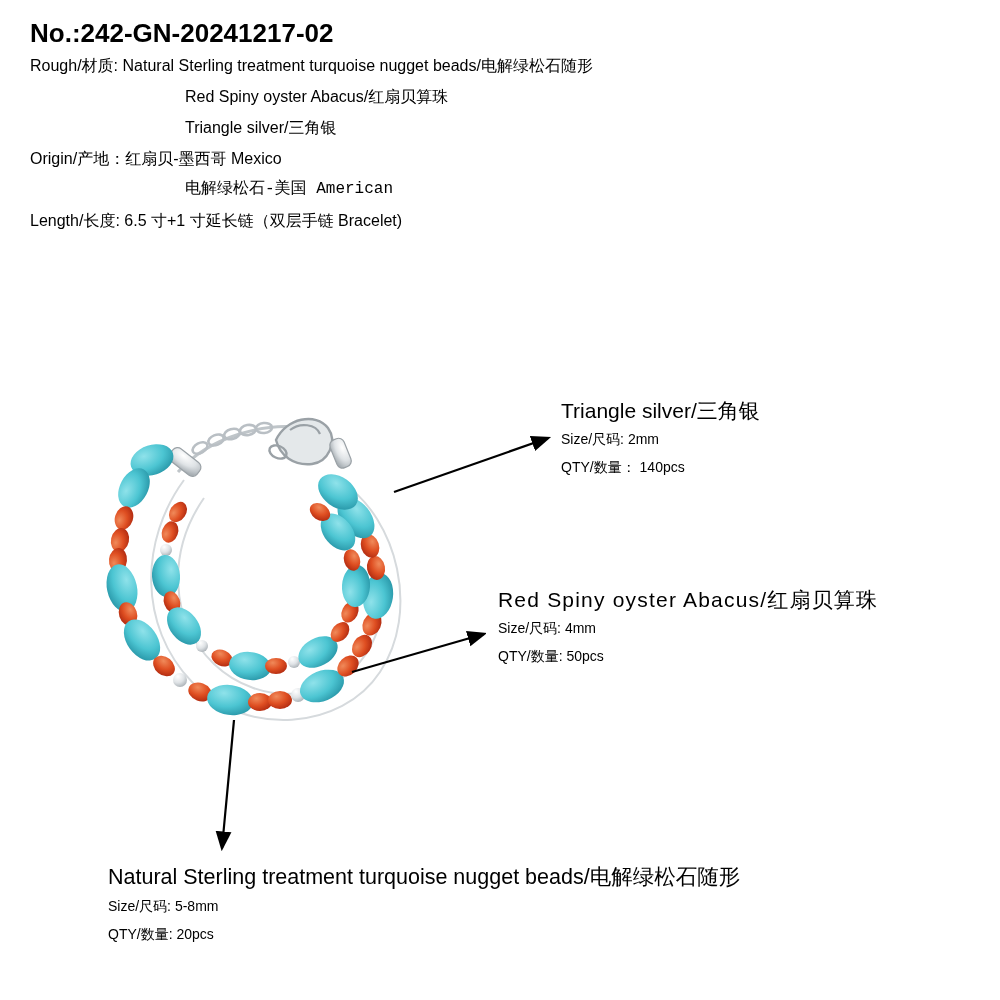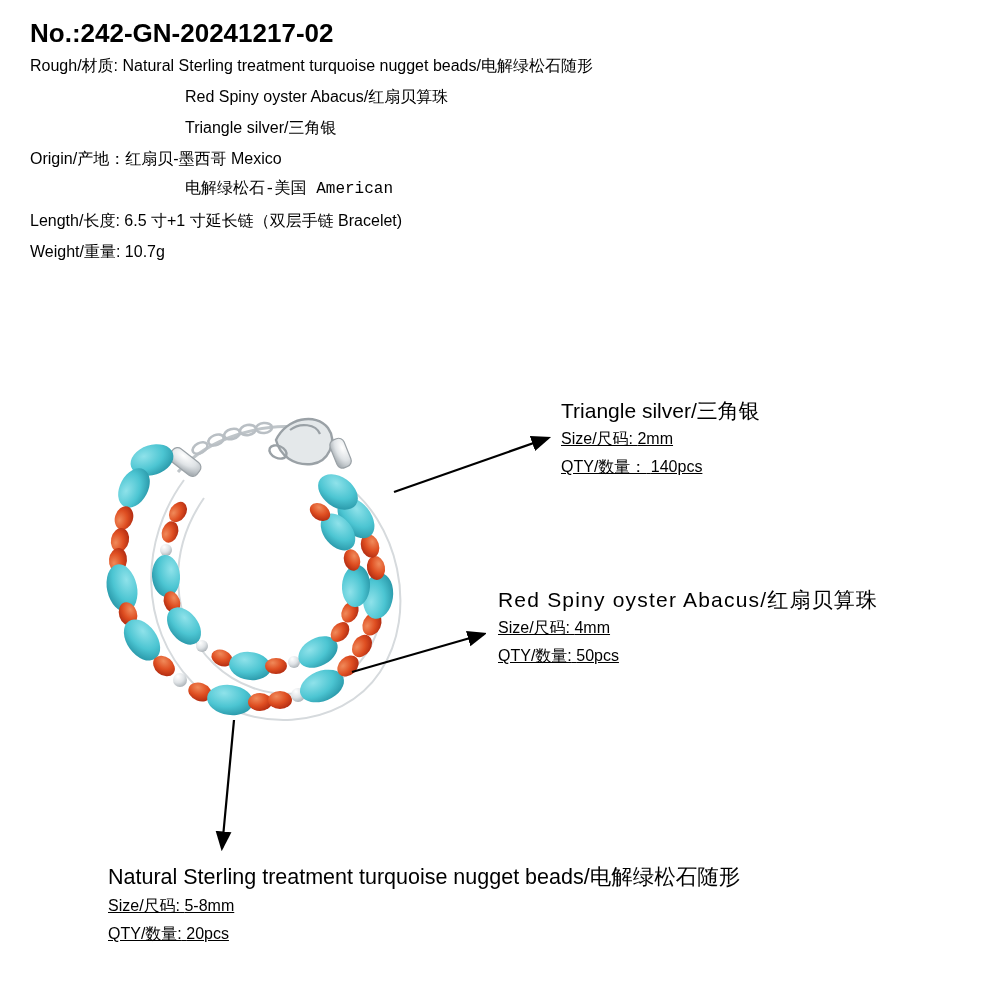--- a/index.html
+++ b/index.html
@@ -120,7 +120,6 @@
 
   <div class="spec-line"><span class="spec-label">Length/长度:</span> <span>6.5 寸+1 寸延长链（双层手链 Bracelet)</span></div>
 
-  <div class="spec-line"><span class="spec-label">Weight/重量:</span> <span>10.7g</span></div>
 
 </div>
 

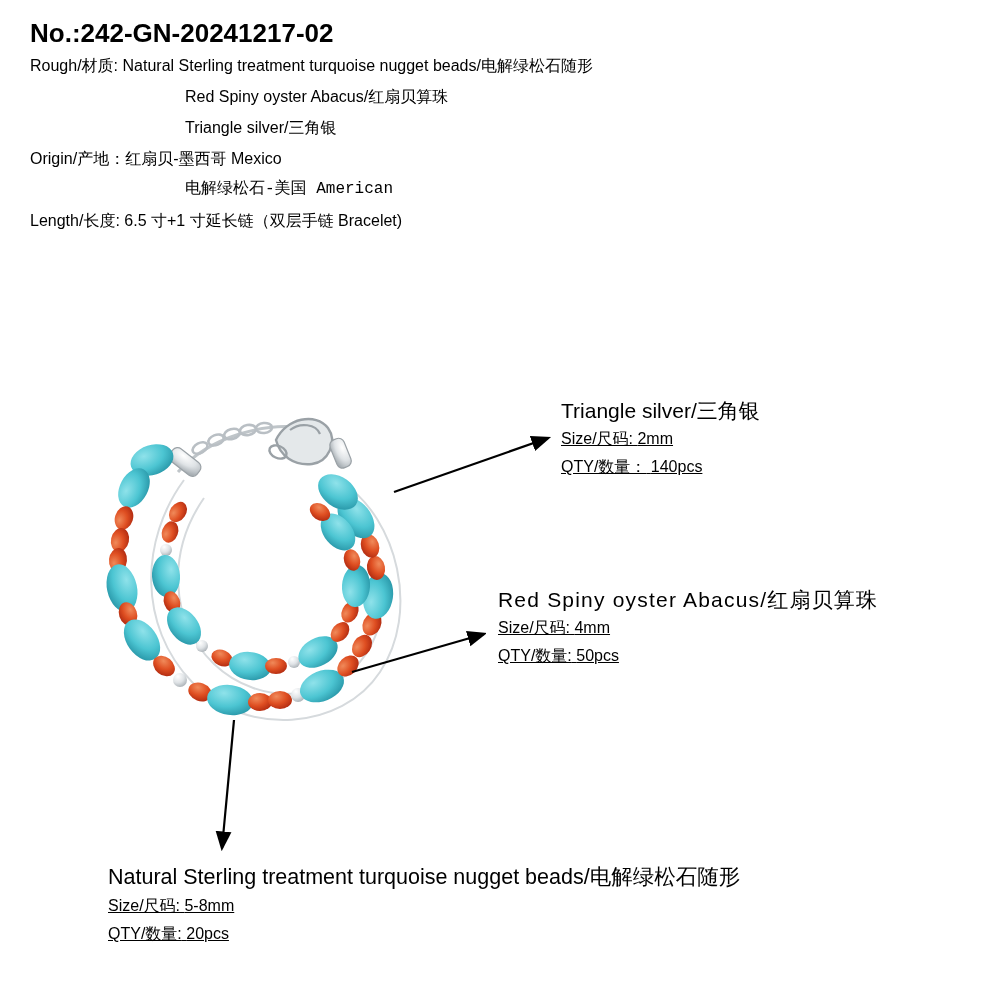--- a/index.html
+++ b/index.html
@@ -60,10 +60,9 @@
     white-space: nowrap;
   }
   .callout .c-row {
-    font-size: 16px;
+    font-size: 14px;
     line-height: 28px;
     white-space: nowrap;
-    text-decoration: underline;
   }
   #callout-silver { left: 561px; top: 396px; }
   #callout-oyster { left: 498px; top: 585px; }

